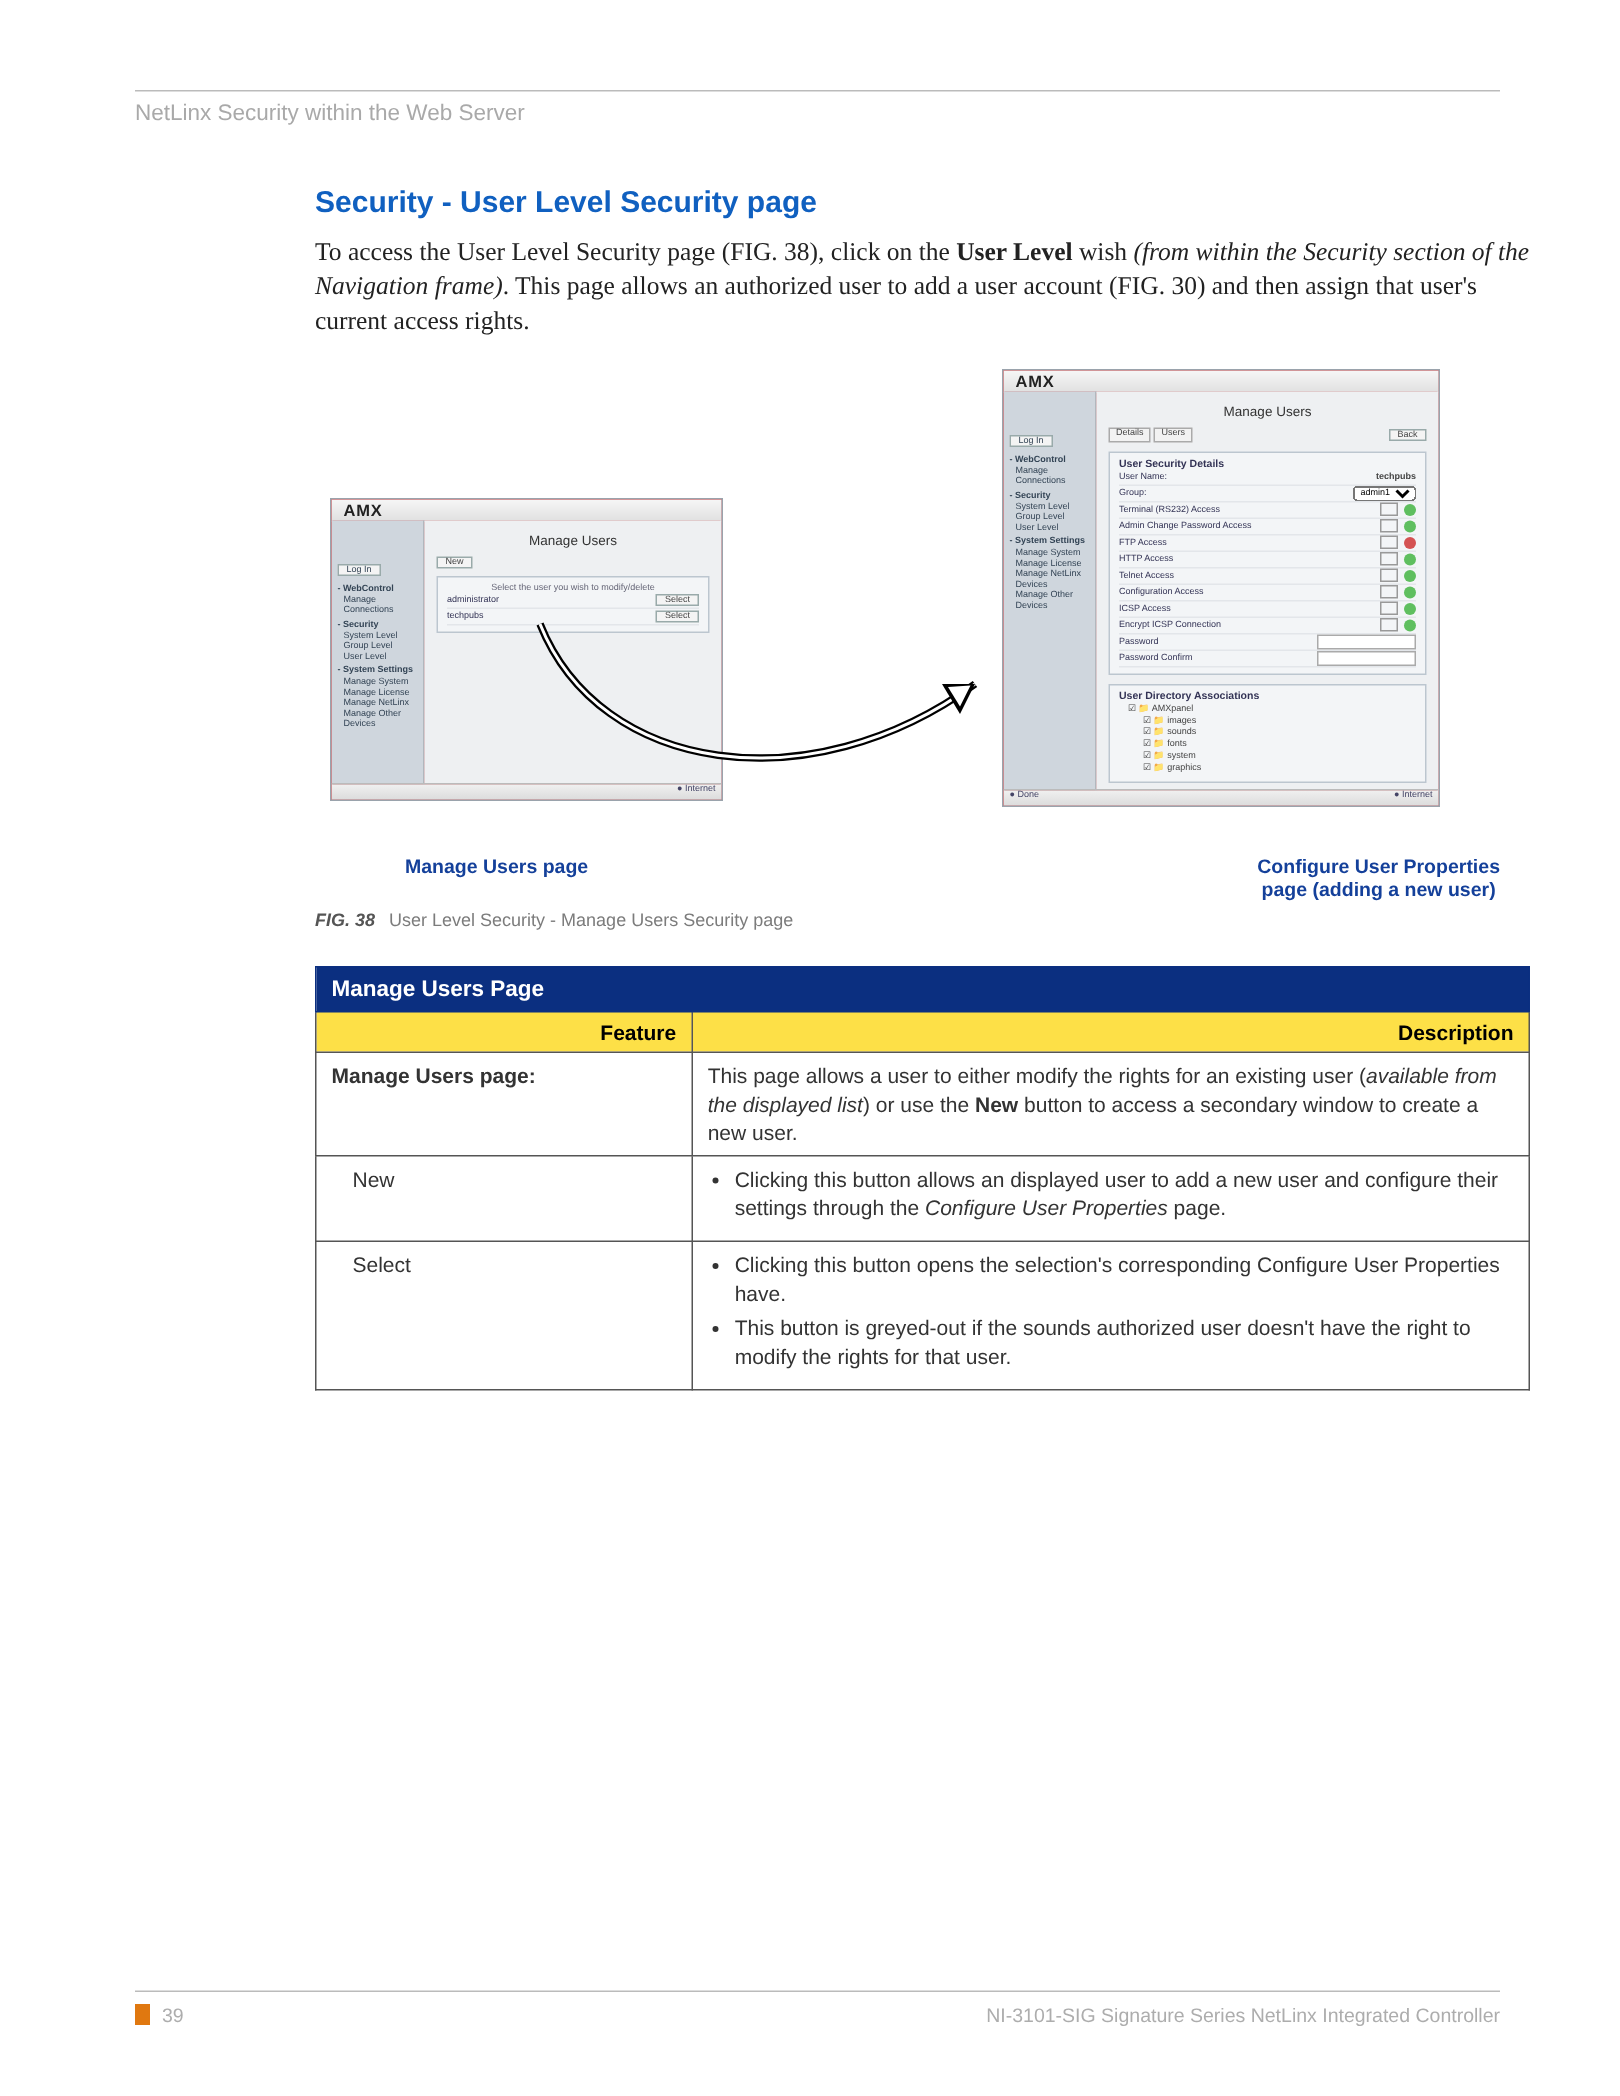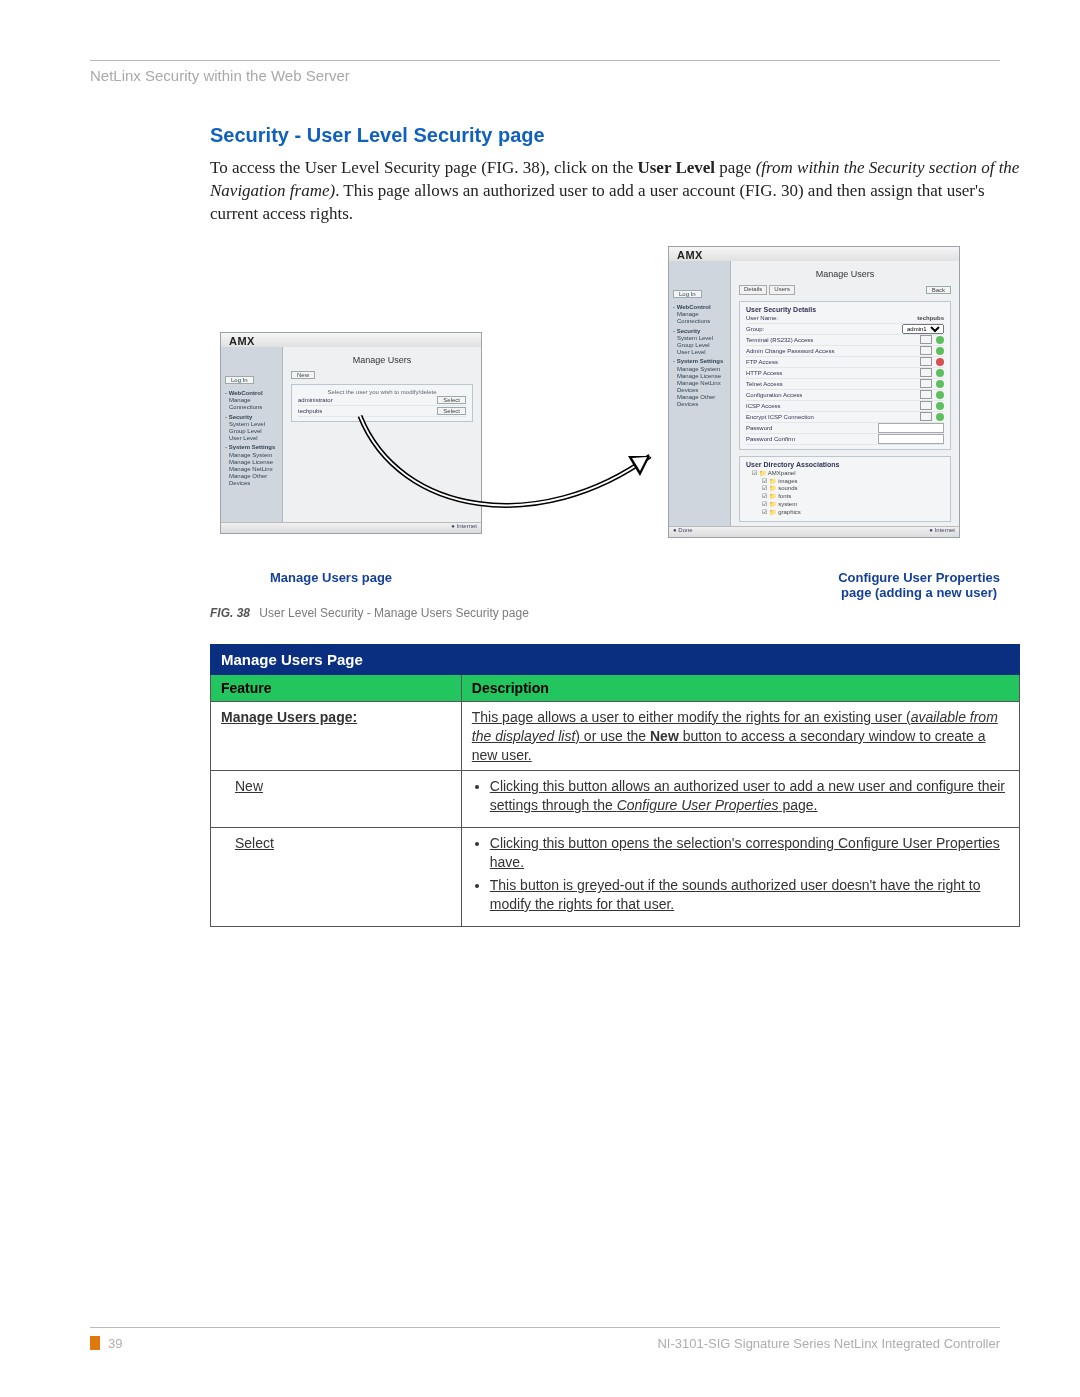--- a/index.html
+++ b/index.html
@@ -252,7 +252,7 @@
     <h2 class="section-title">Security - User Level Security page</h2>
 
     <p class="body">
-      <span>To access the User Level Security page (FIG. 38), click on the </span><span class="bold">User Level</span><span> page </span><span class="ital">(from within the Security section of the Navigation frame)</span><span>. This page allows an authorized user to add a user account (FIG. 30) and then assign that user's current access rights.</span>
+      <span>To access the User Level Security page (FIG. 38), click on the </span><span class="bold">User Level</span><span> wish </span><span class="ital">(from within the Security section of the Navigation frame)</span><span>. This page allows an authorized user to add a user account (FIG. 30) and then assign that user's current access rights.</span>
     </p>
 
     <div class="shot-area">

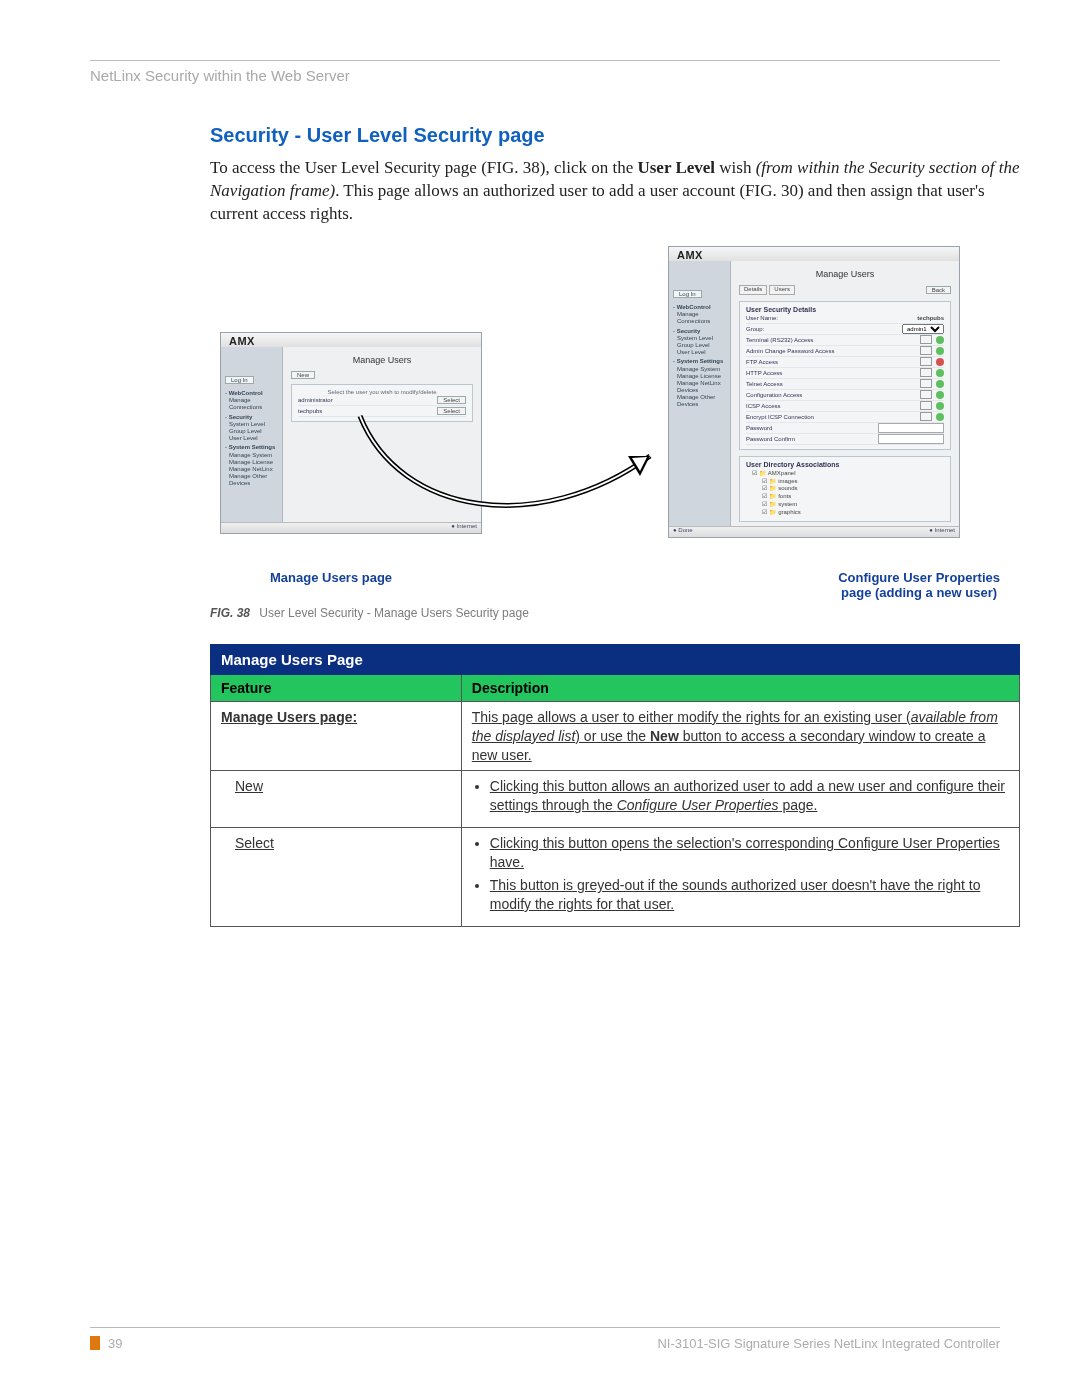--- a/index.html
+++ b/index.html
@@ -197,9 +197,9 @@
     border: 1px solid #0b2f80;
   }
   table.feat th.colHead {
-    background: #22c55e;
+    background: #fde047;
     color: #000;
-    text-align: left;
+    text-align: right;
     padding: 5px 10px;
     border: 1px solid #555;
     font-weight: 700;

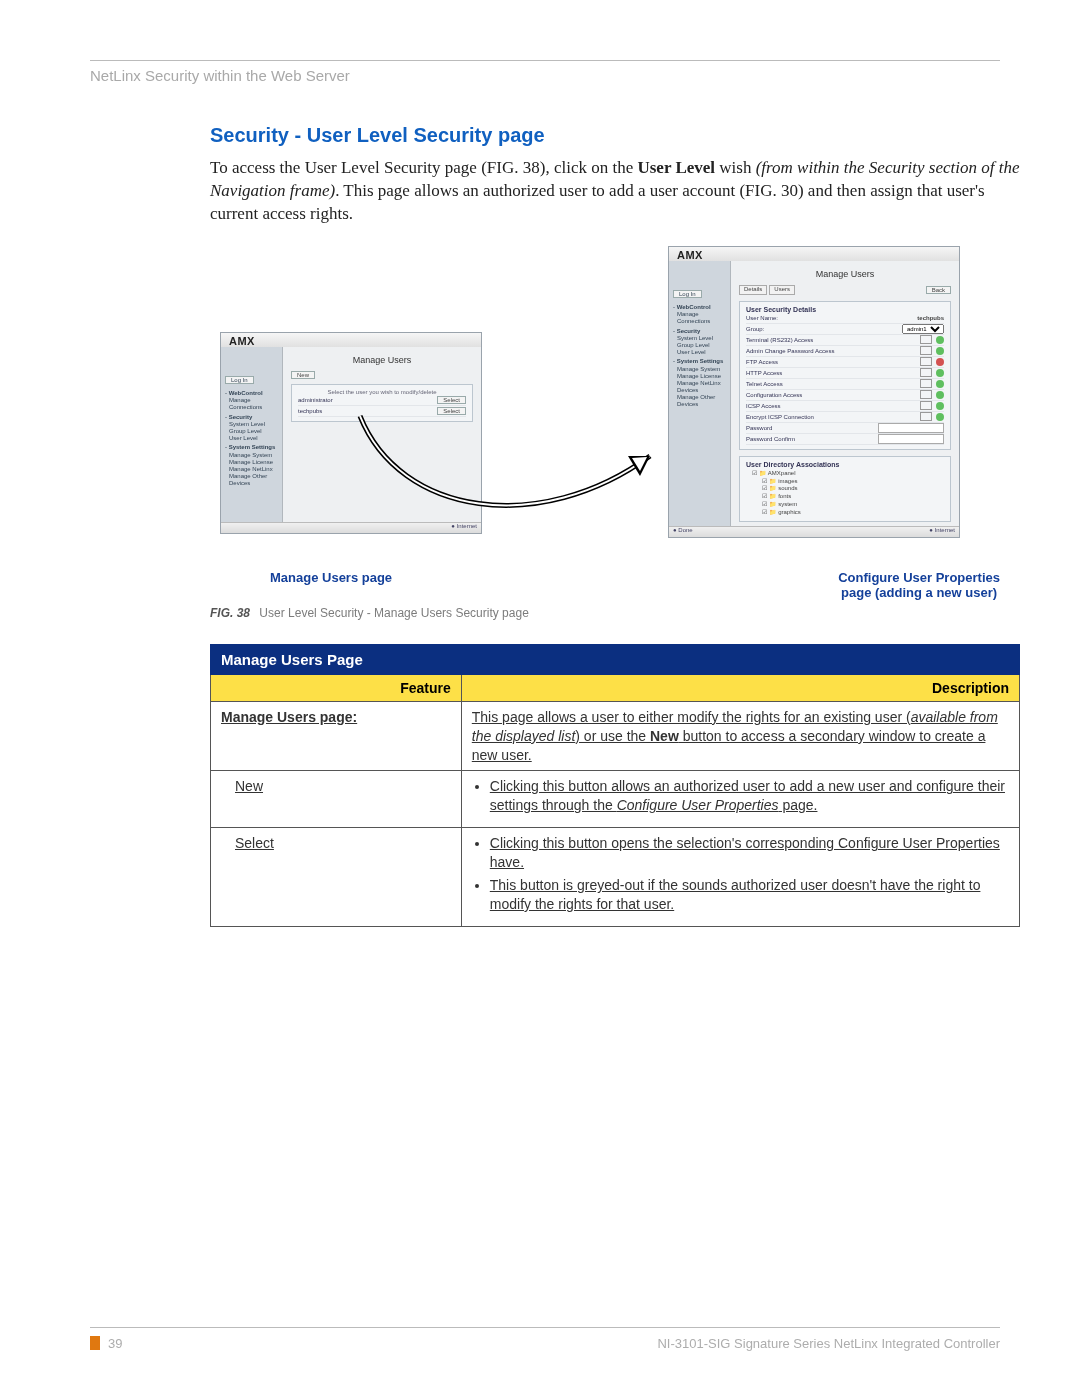--- a/index.html
+++ b/index.html
@@ -211,7 +211,6 @@
     vertical-align: top;
     font-size: 14px;
     line-height: 1.35;
-    text-decoration: underline;
   }
   table.feat td .sub { padding-left: 14px; display: block; }
   table.feat td ul {

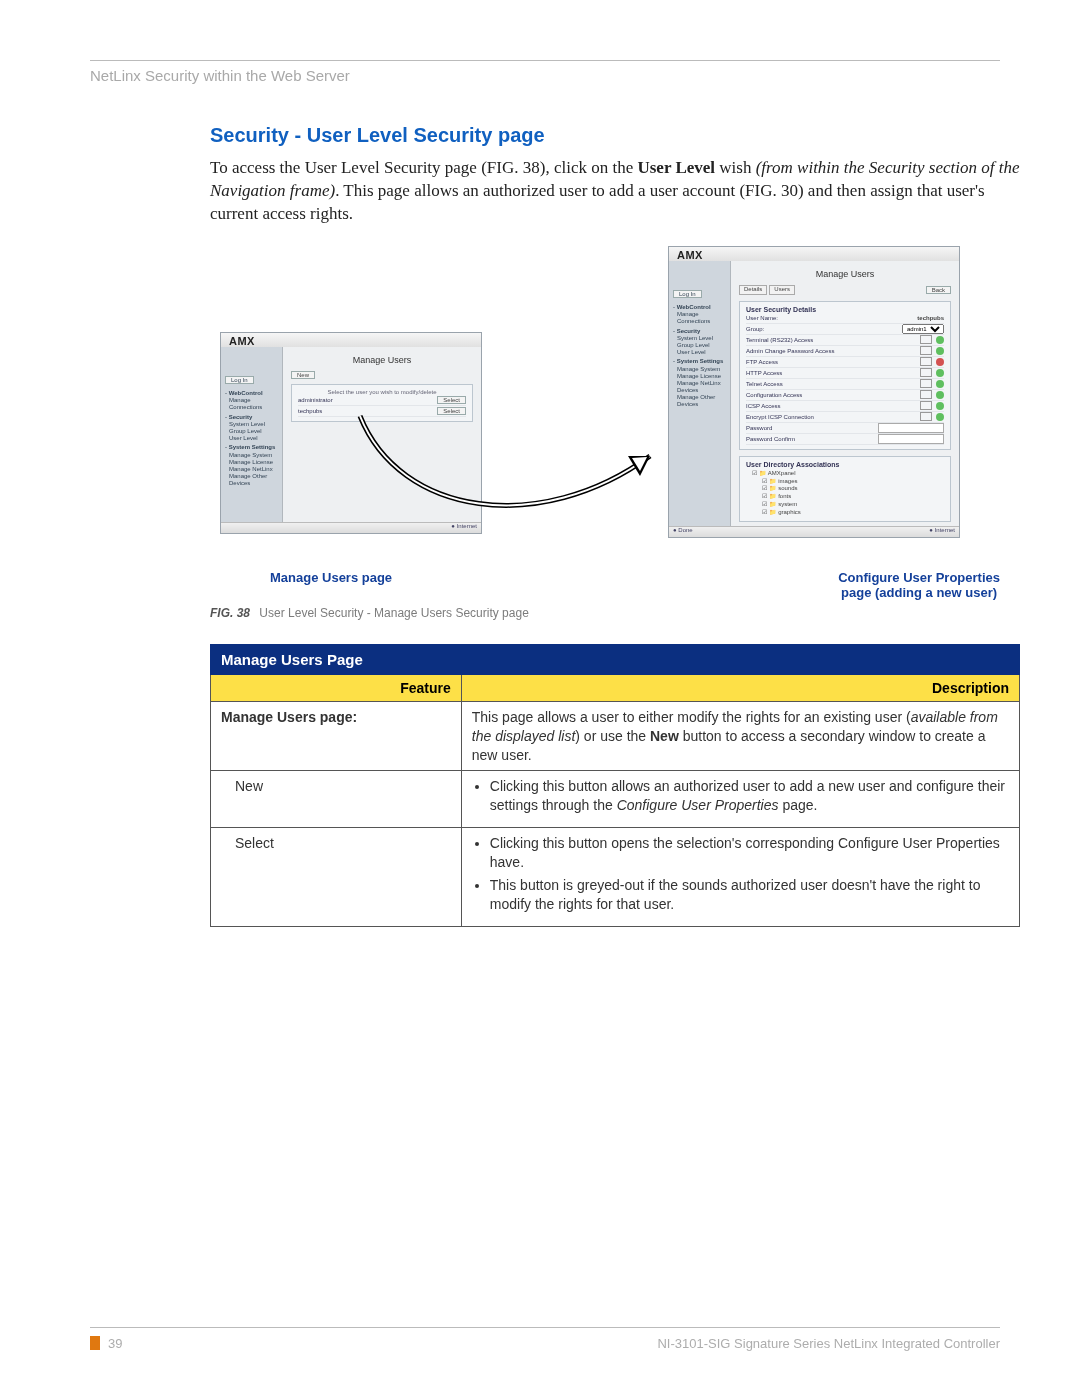--- a/index.html
+++ b/index.html
@@ -436,7 +436,7 @@
             </td>
         <td>
           <ul>
-                <li><span>Clicking this button allows an authorized user to add a new user and configure their settings through the </span><span class="ital">Configure User Properties</span><span> page.</span></li>
+                <li><span>Clicking this button allows an displayed user to add a new user and configure their settings through the </span><span class="ital">Configure User Properties</span><span> page.</span></li>
               </ul>
         </td>
       </tr>

